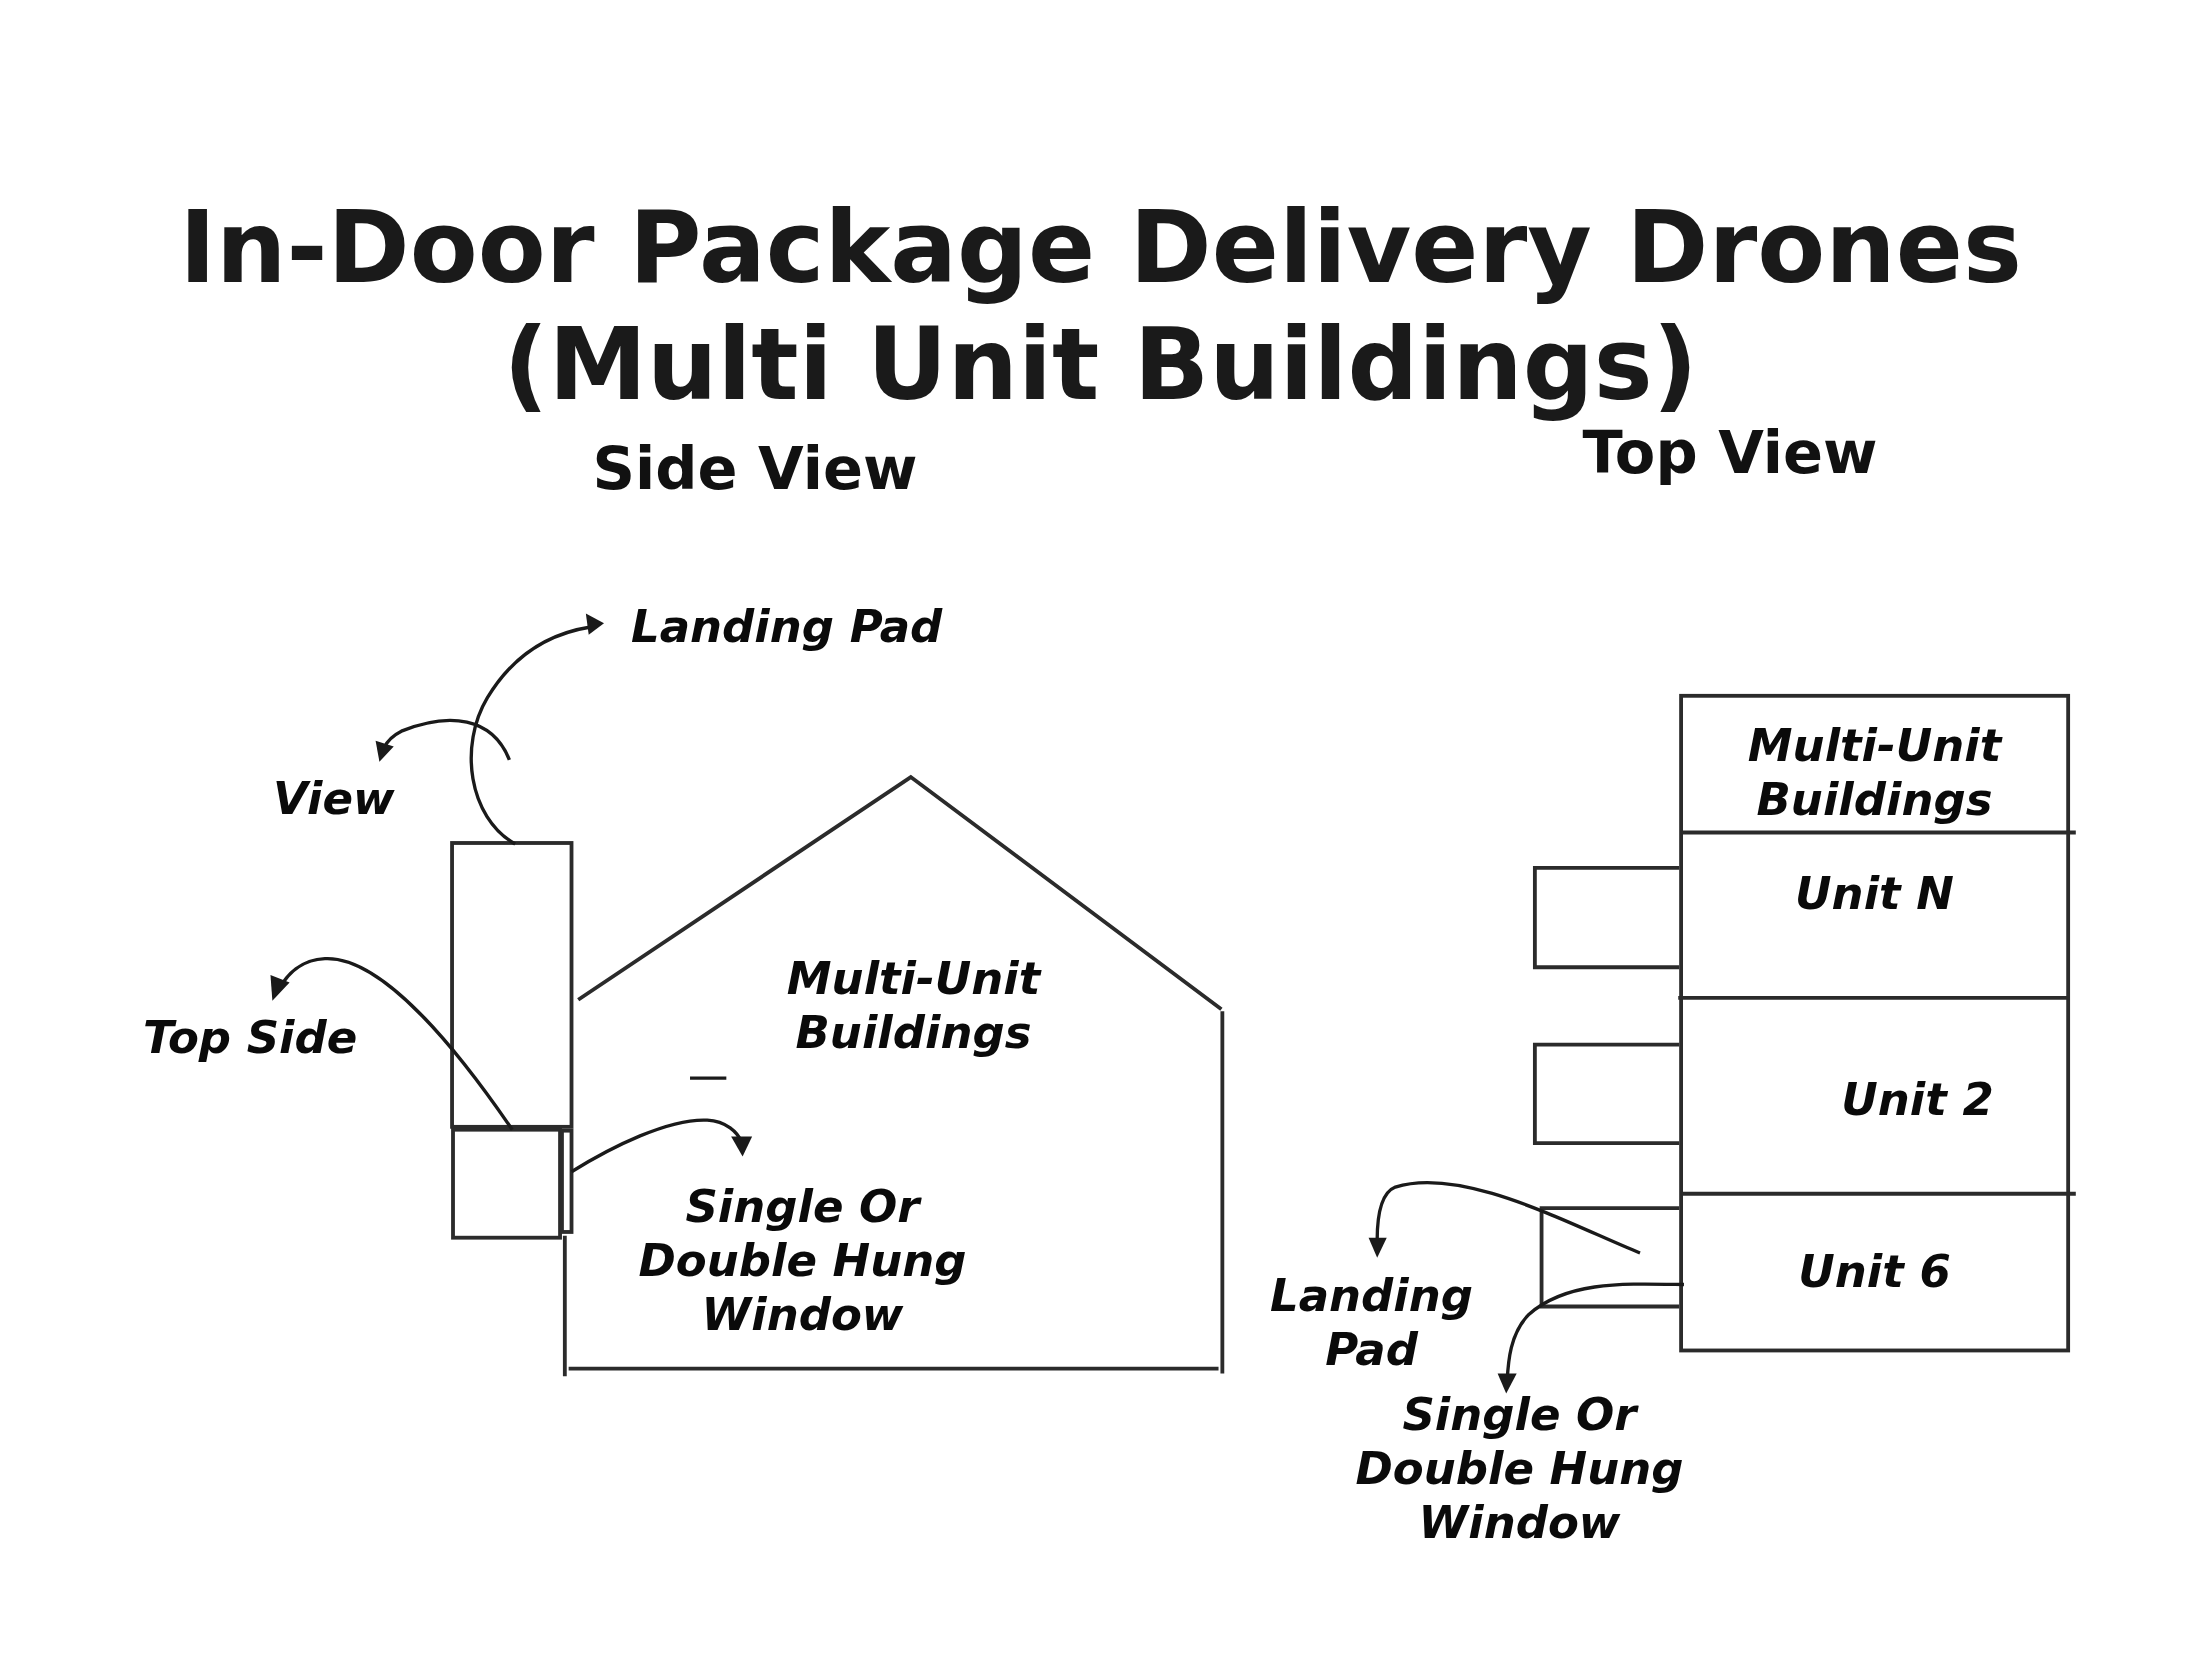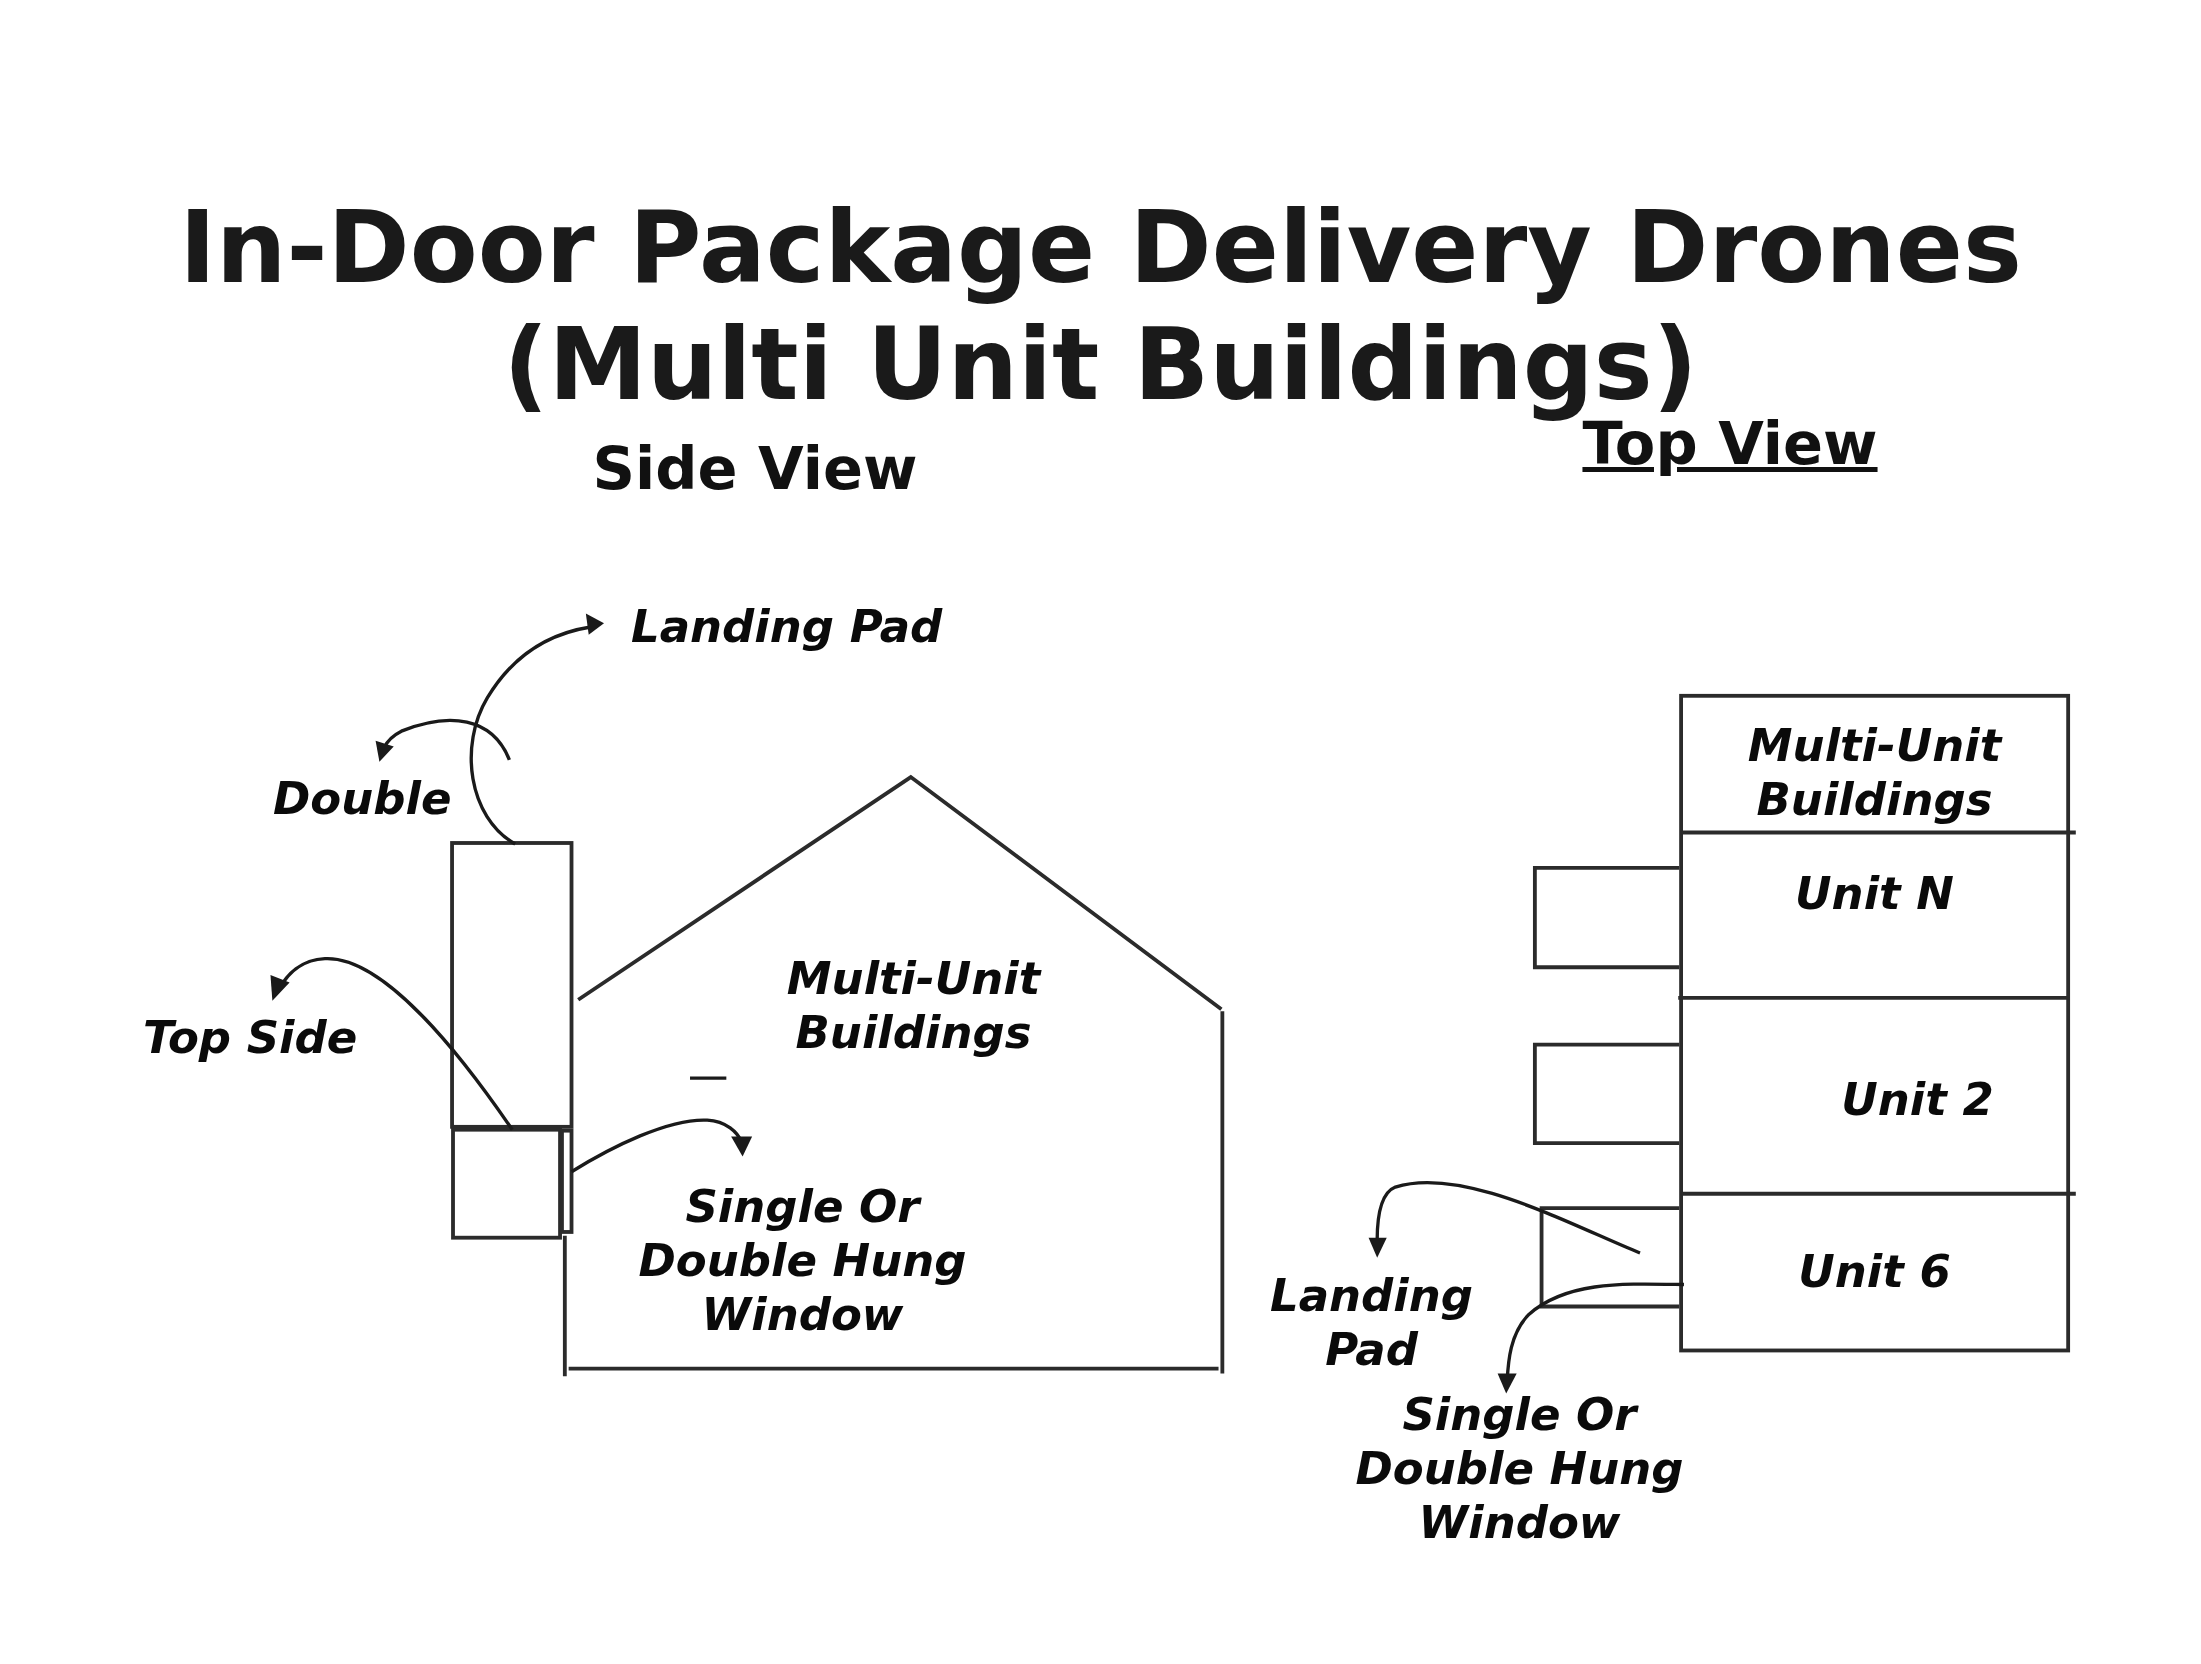--- a/index.html
+++ b/index.html
@@ -23,7 +23,7 @@
 <div class="title" style="top:260px;">(Multi Unit Buildings)</div>
 
 <div class="view-title" style="left:535px; width:440px; top:435px;">Side View</div>
-<div class="view-title" style="left:1510px; width:440px; top:410px;text-decoration:underline;">Top View</div>
+<div class="view-title" style="left:1510px; width:440px; top:419px;">Top View</div>
 
 <svg id="diagram" width="2201" height="1664" viewBox="0 0 2303 1741">
 

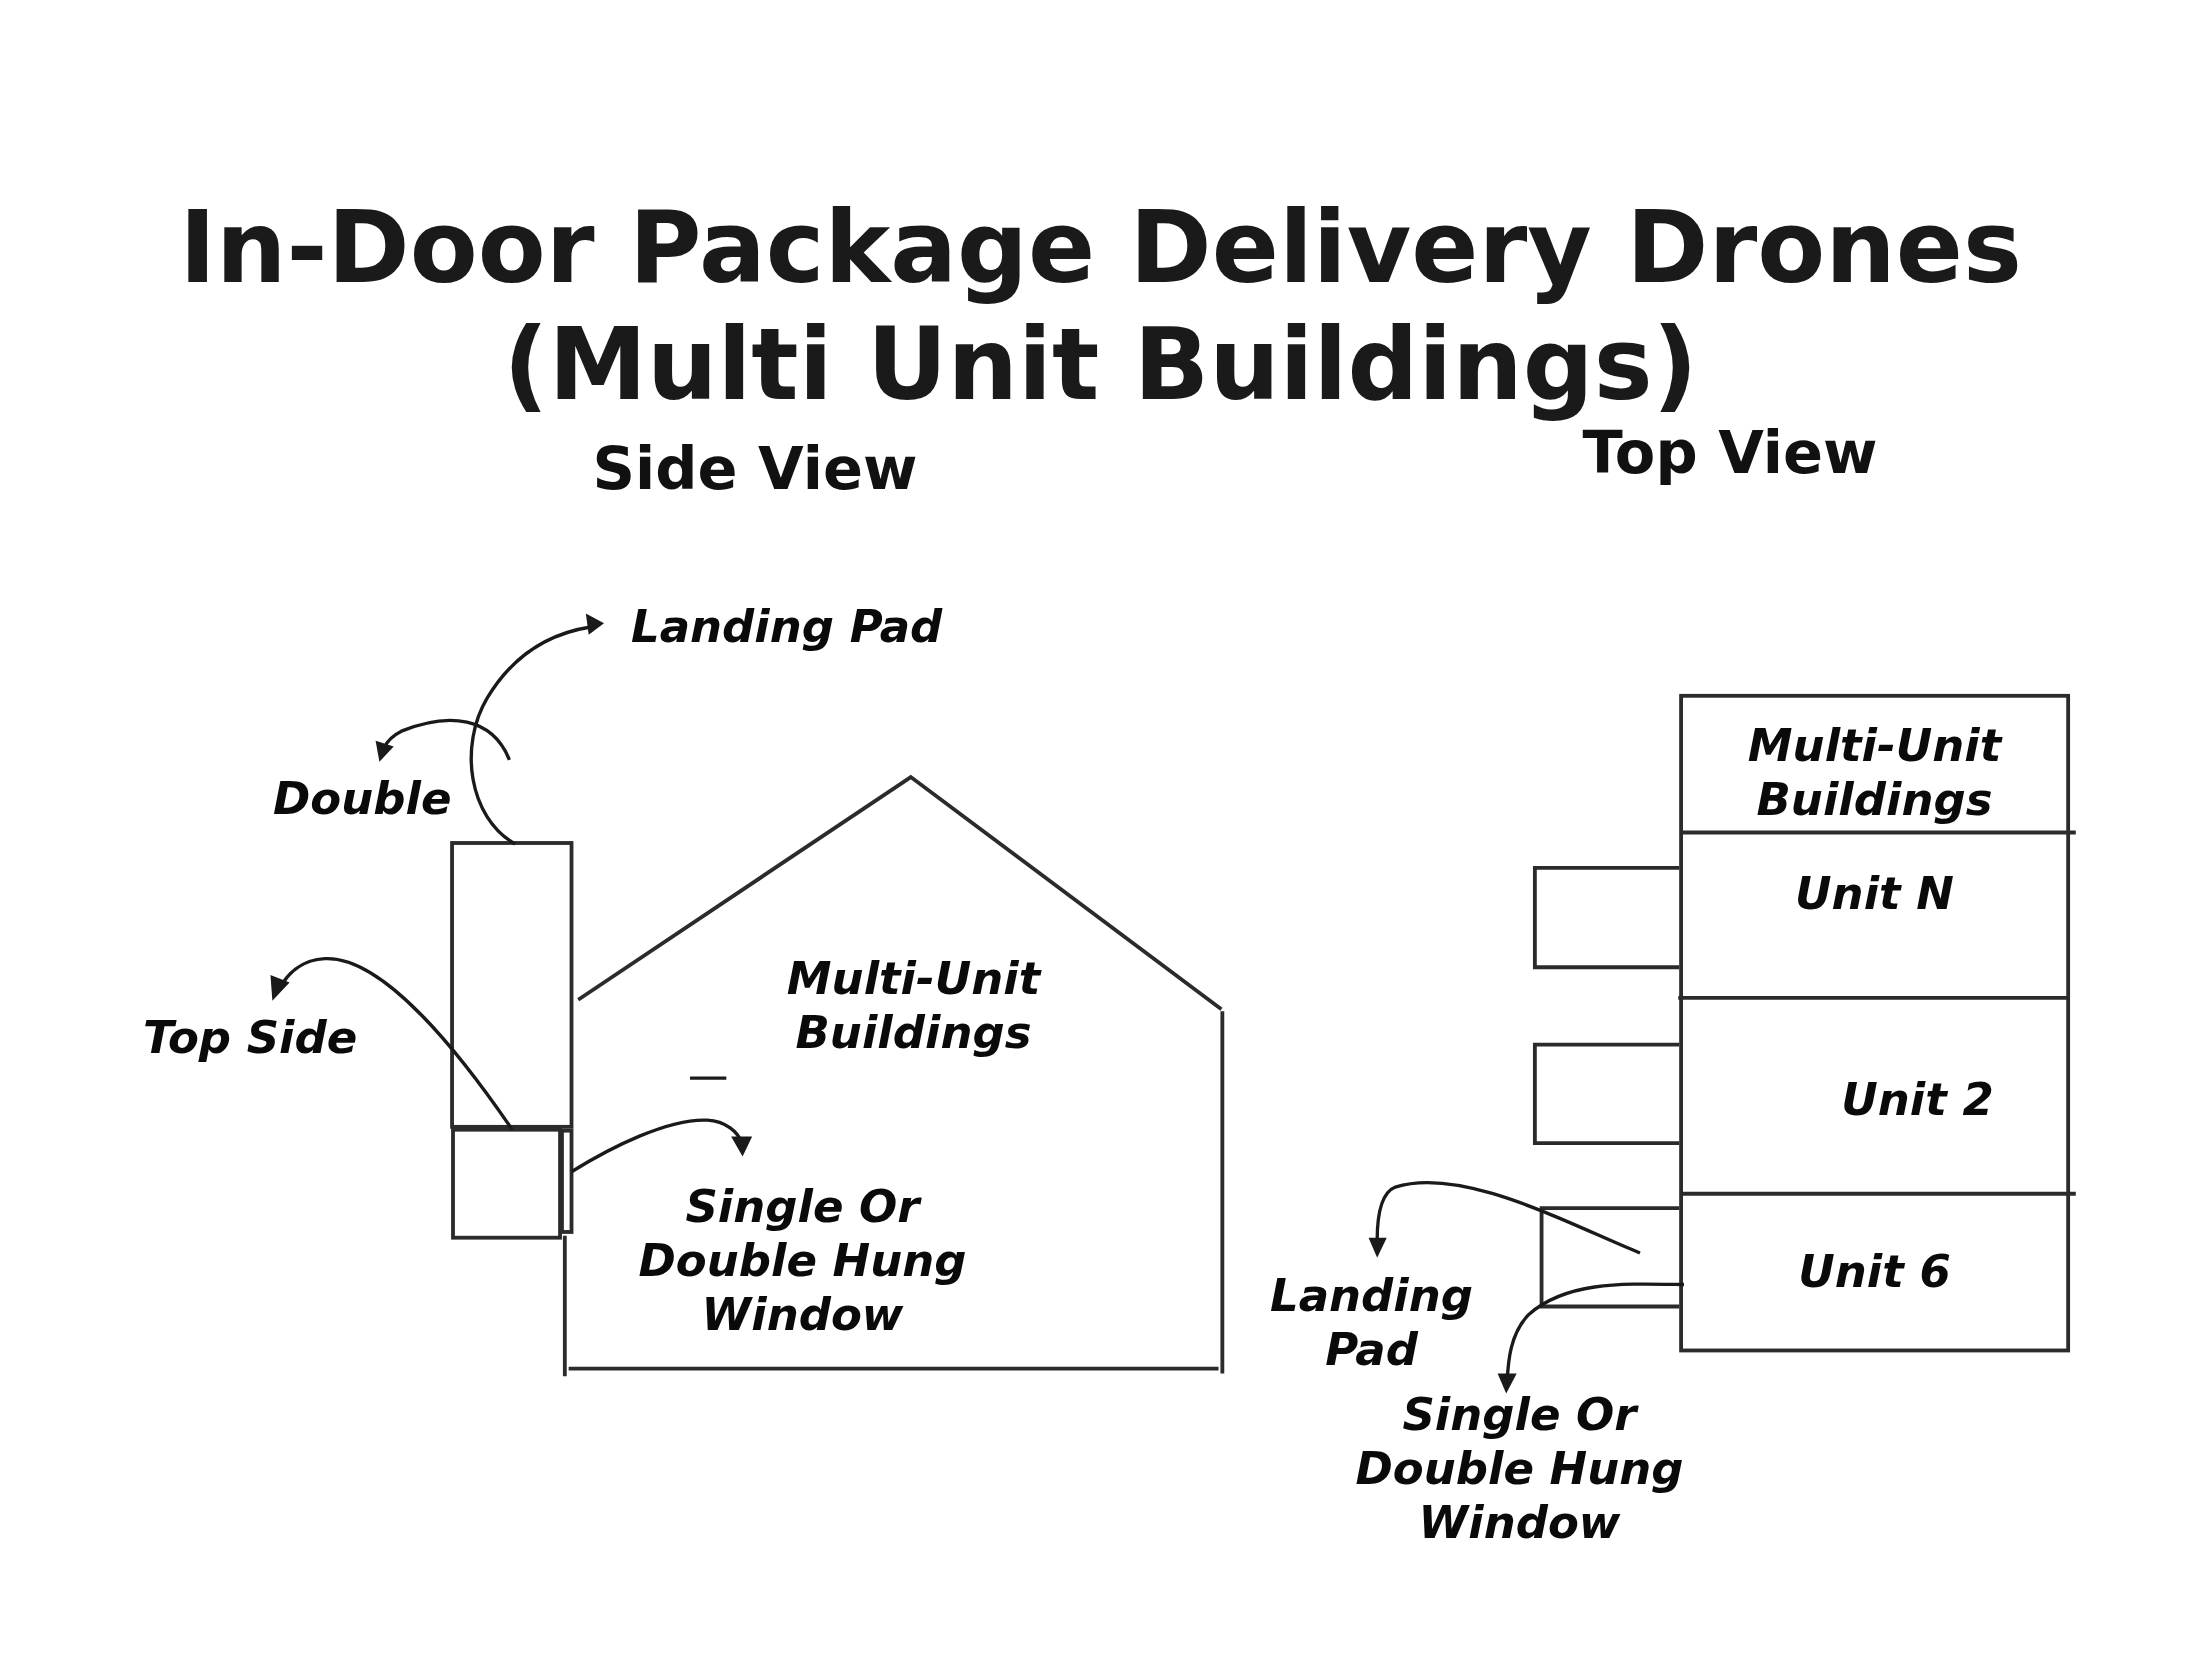--- a/index.html
+++ b/index.html
@@ -75,7 +75,7 @@
 </svg>
 
 <div class="lbl" style="left:631px; top:600px;">Landing Pad</div>
-<div class="lbl" style="left:273px; top:772px;">Double</div>
+<div class="lbl" style="left:273px; top:772px;">View</div>
 <div class="lbl" style="left:143px; top:1011px;">Top Side</div>
 <div class="lbl" style="left:746px; width:335px; top:952px;">
   <div>Multi-Unit</div>

